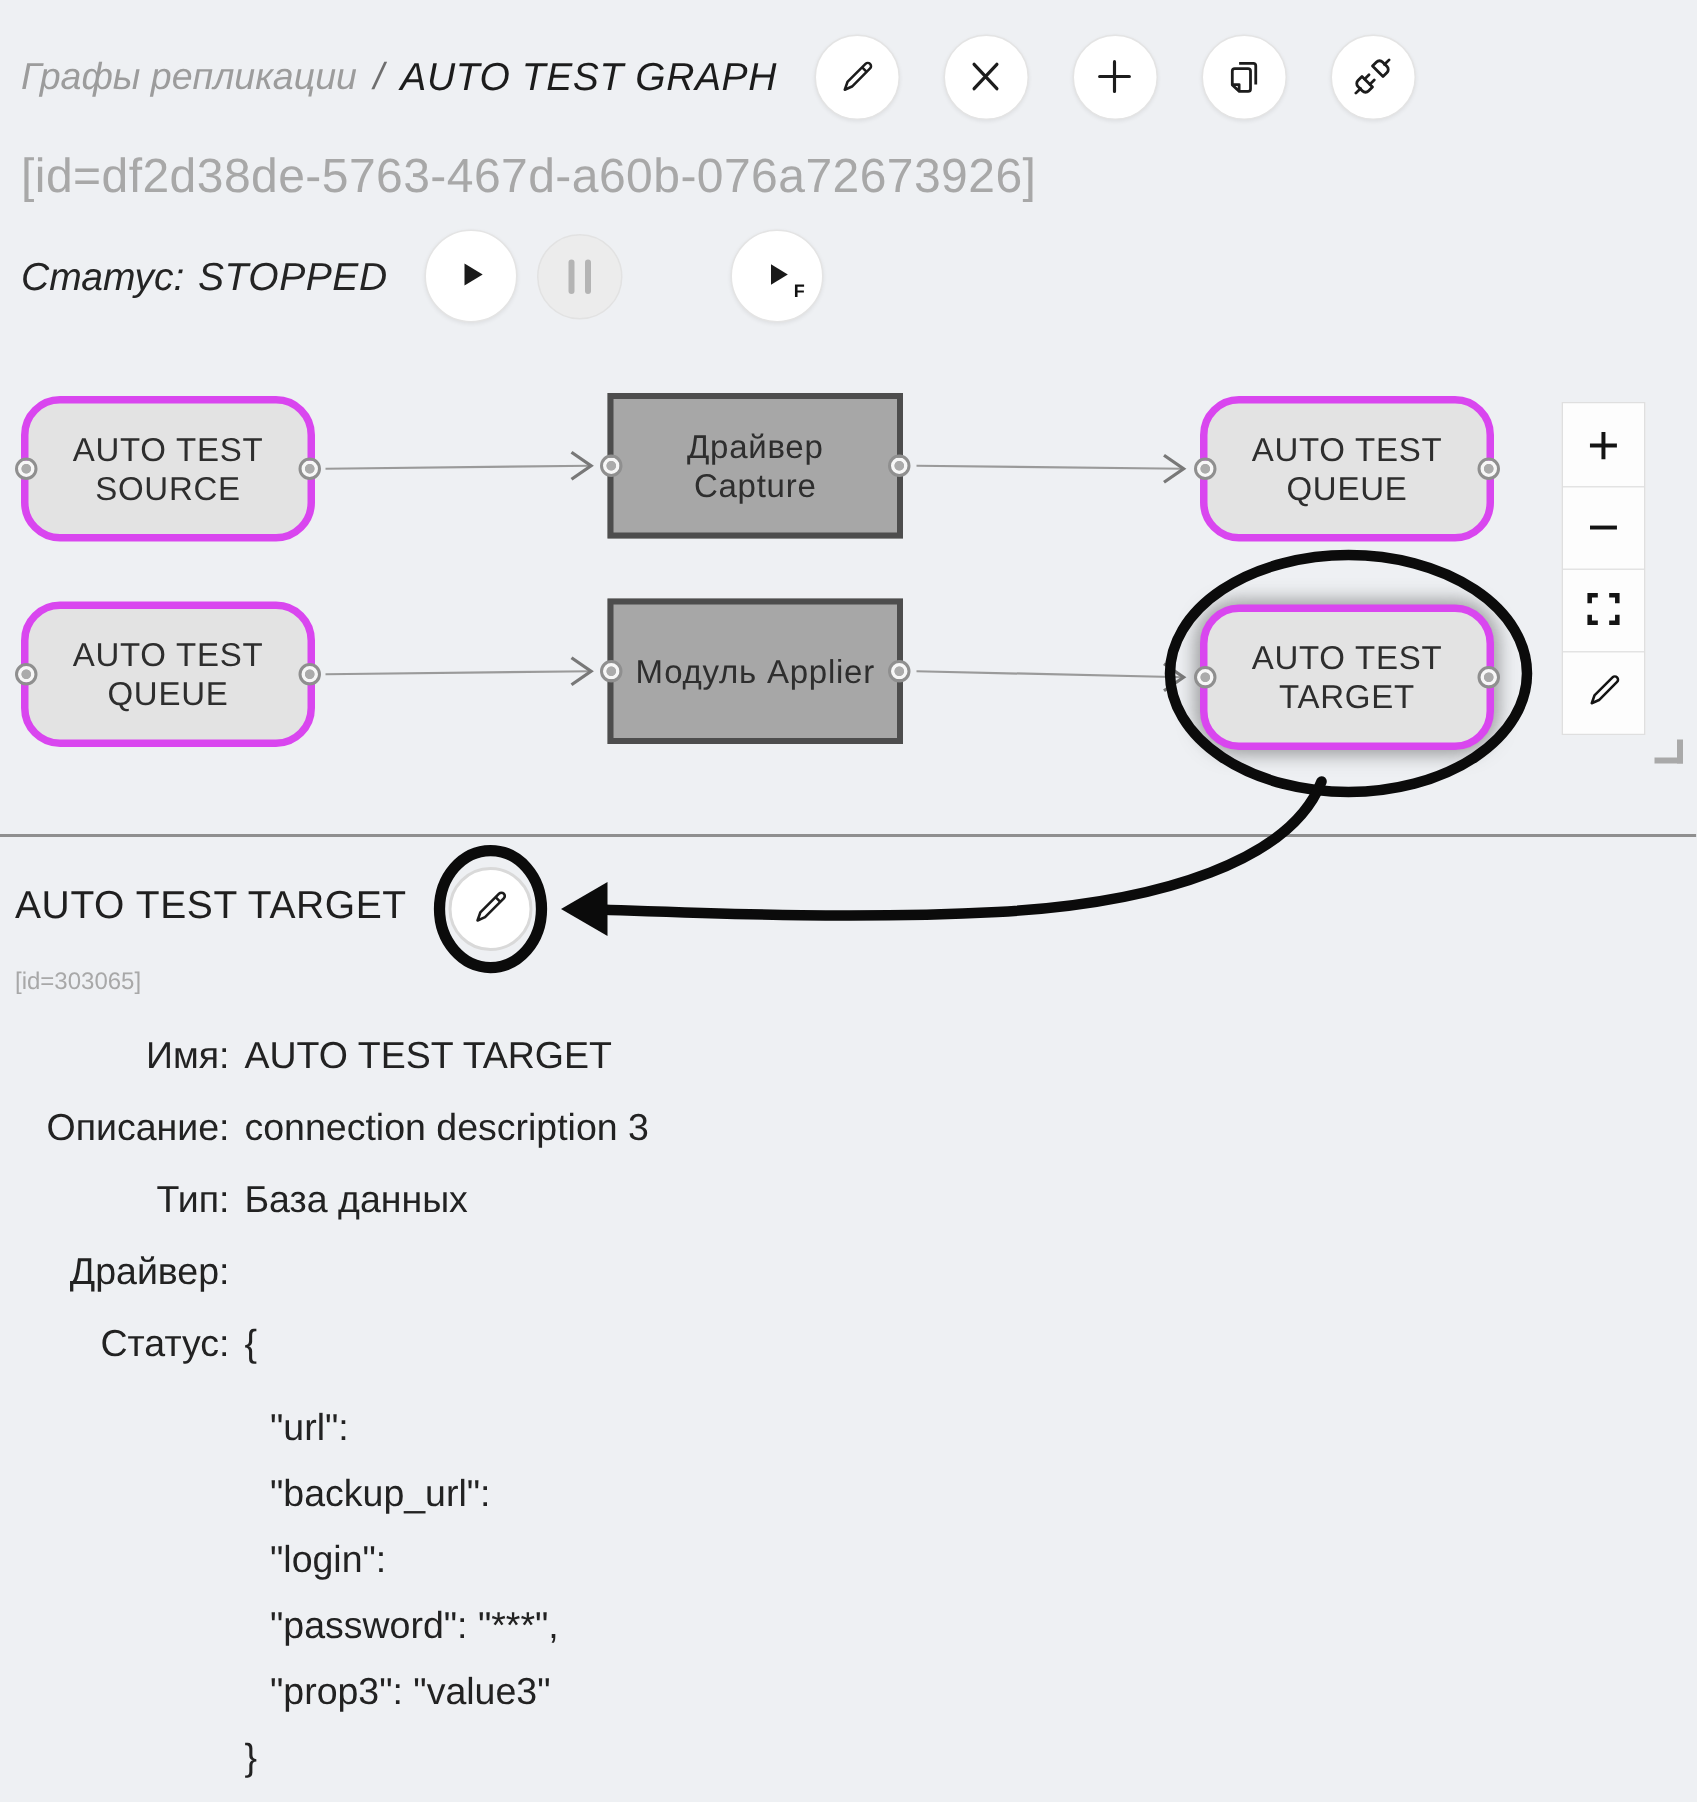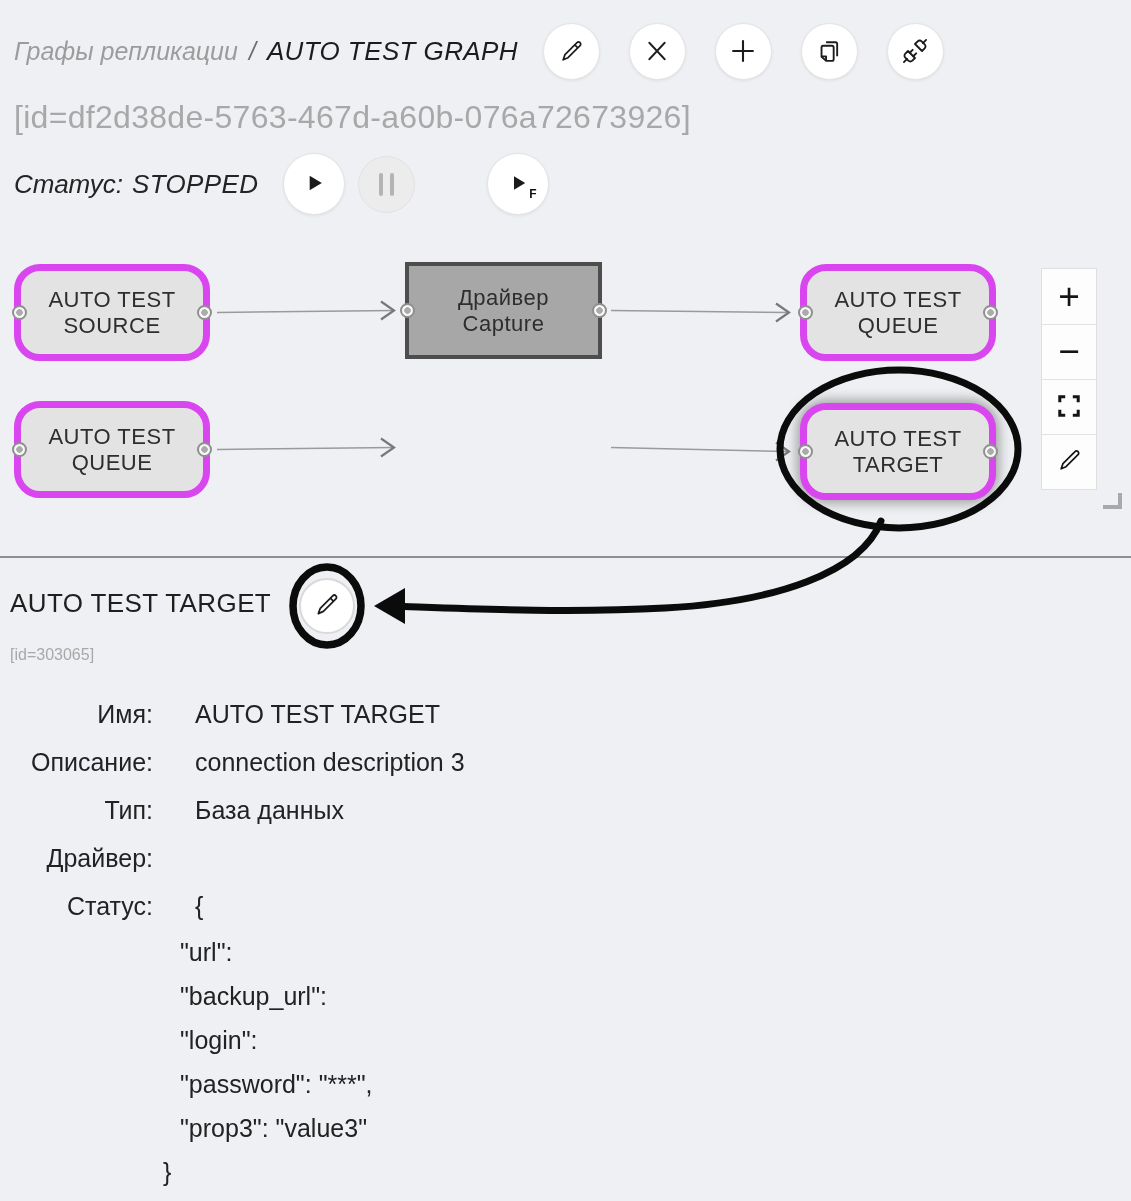--- a/index.html
+++ b/index.html
@@ -99,7 +99,7 @@
   }
   .node.endpoint {
     background: #e3e3e3;
-    border: 7px solid #d946ef;
+    border: 5px solid #d946ef;
     border-radius: 26px;
   }
   .node.module {

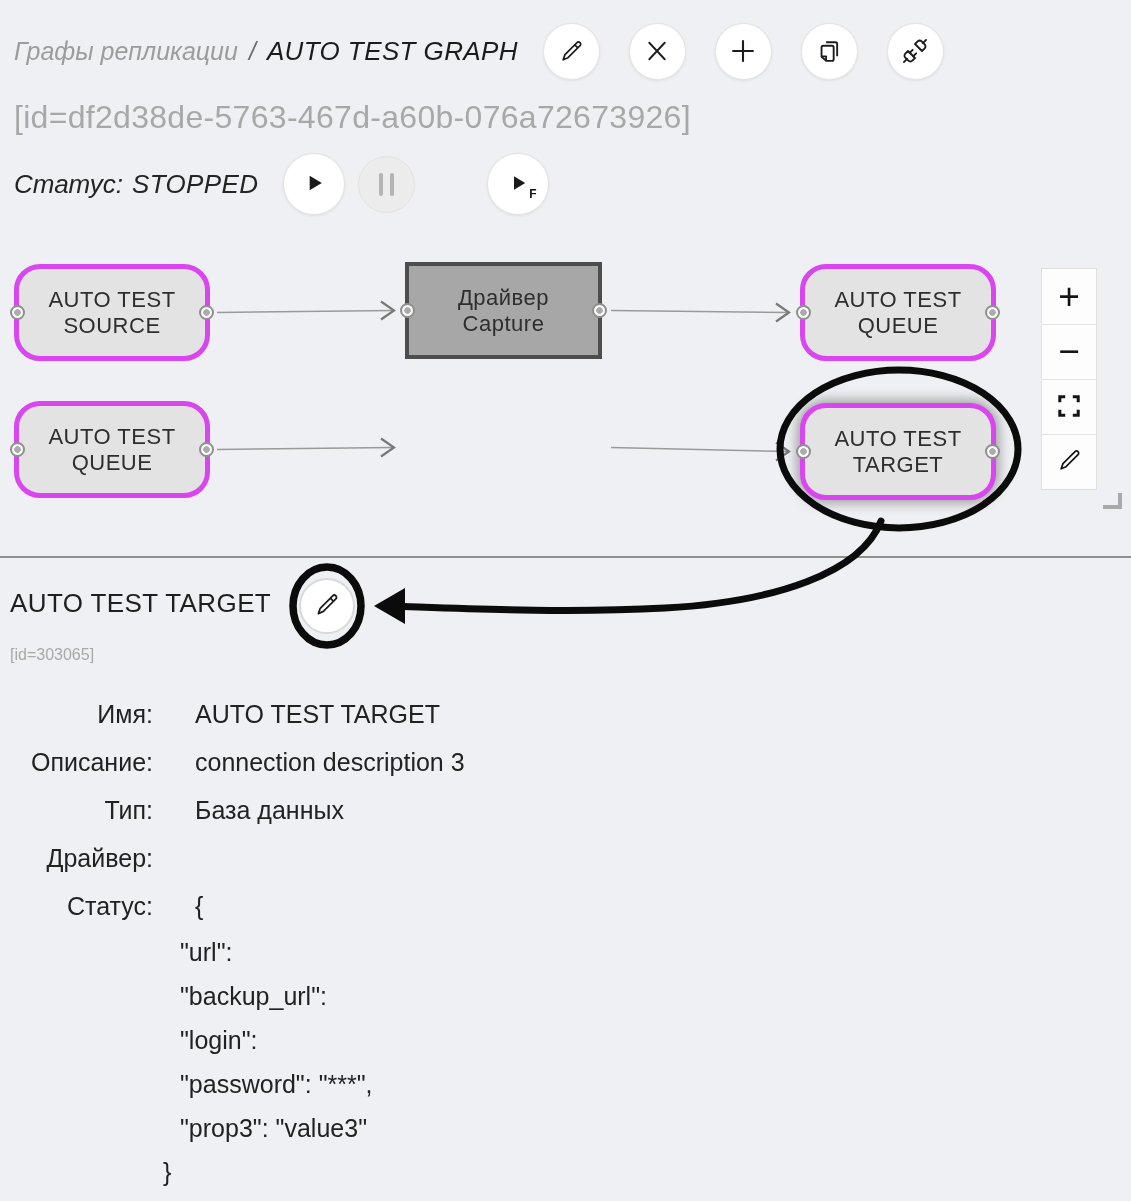--- a/index.html
+++ b/index.html
@@ -329,6 +329,11 @@
       <span class="node-label">AUTO TEST QUEUE</span>
       <span class="port right"></span>
     </div>
+    <div class="node module" style="left:405px;top:159px">
+      <span class="port left"></span>
+      <span class="node-label">Модуль Applier</span>
+      <span class="port right"></span>
+    </div>
     <div class="node endpoint selected" style="left:800px;top:163px">
       <span class="port left"></span>
       <span class="node-label">AUTO TEST TARGET</span>

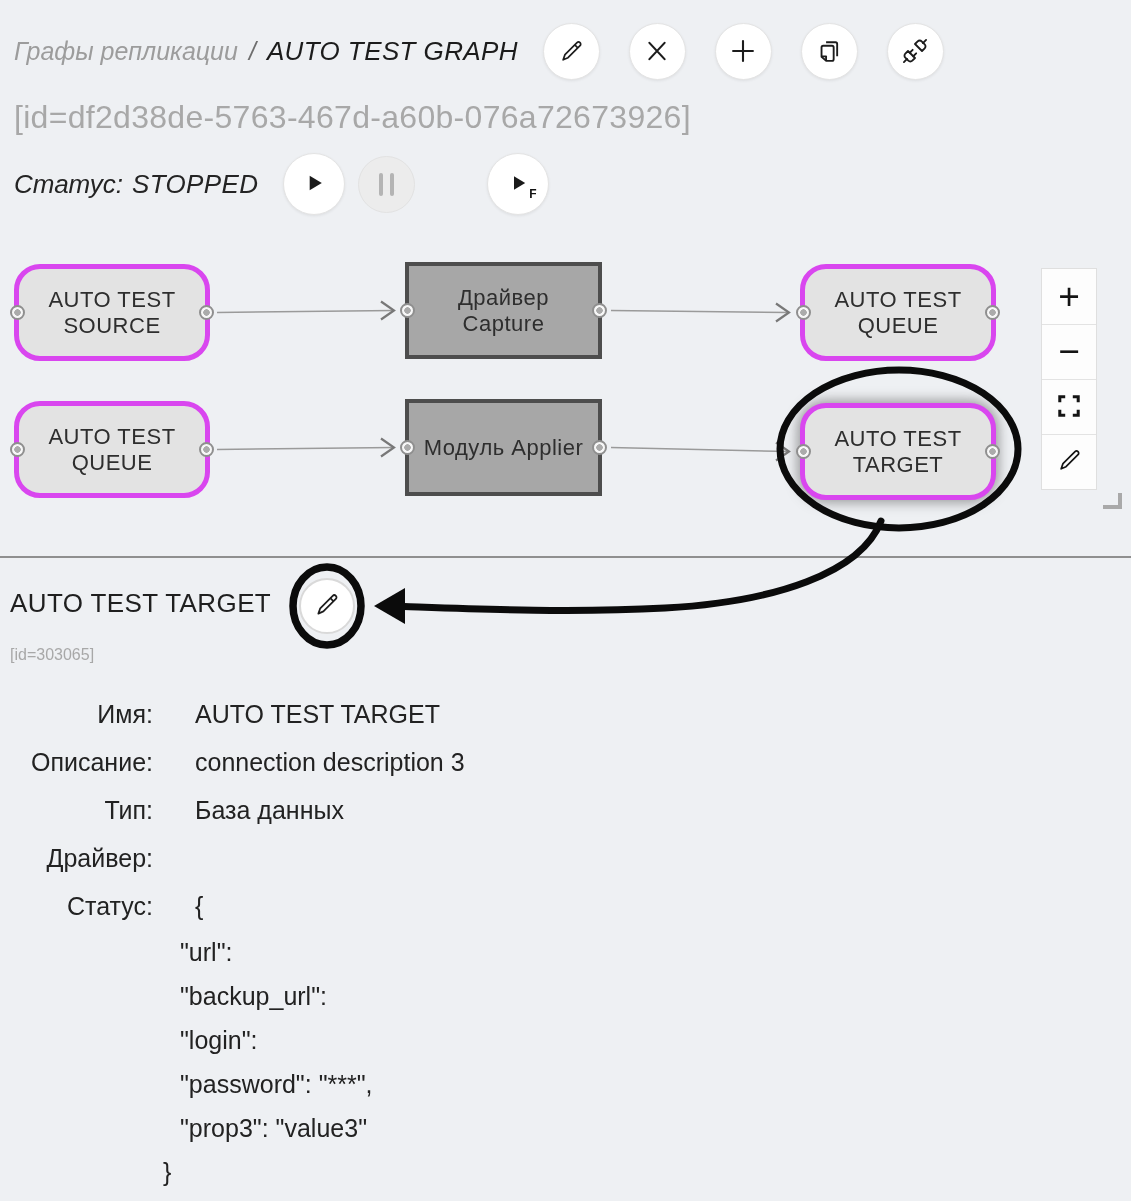--- a/index.html
+++ b/index.html
@@ -192,7 +192,7 @@
     color: #a8a8a8;
   }
   .fields { position: absolute; left: 0; top: 690px; right: 0; }
-  .field-row { display: flex; align-items: center; height: 48px; font-size: 25px; gap: 32px; }
+  .field-row { display: flex; align-items: flex-start; height: 48px; font-size: 25px; }
   .field-label { width: 153px; text-align: right; color: #222; flex: 0 0 auto; }
   .field-value { margin-left: 10px; color: #222; }
   .options { position: absolute; left: 0; top: 930px; right: 0; }

